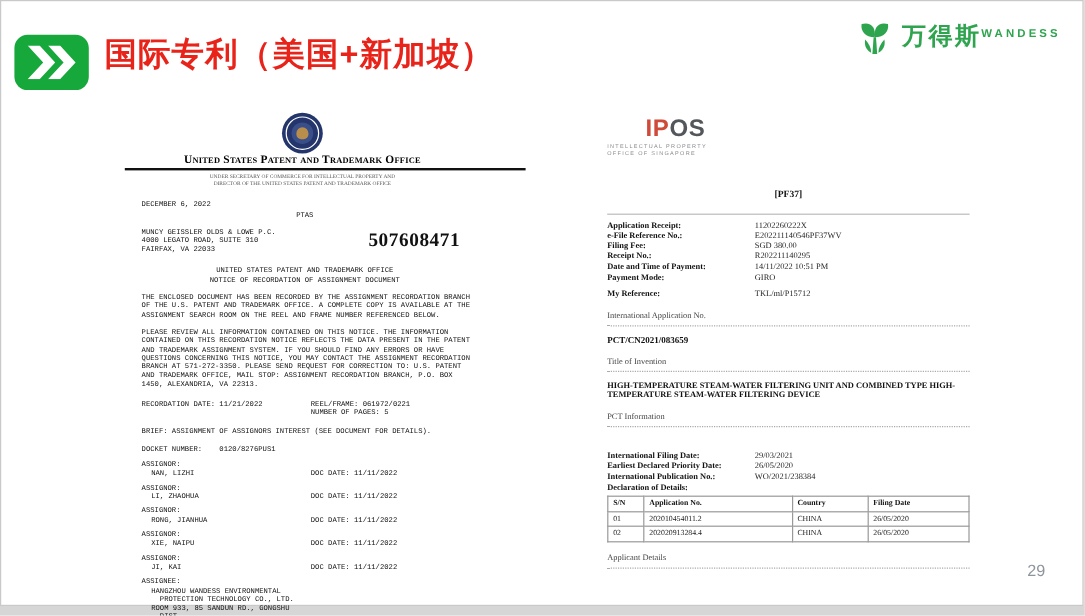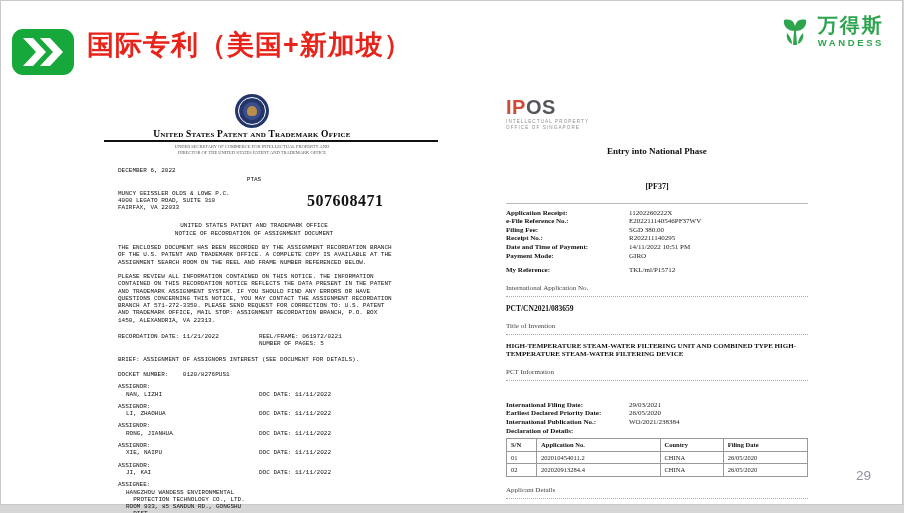--- a/index.html
+++ b/index.html
@@ -33,7 +33,7 @@
     position:absolute; right:18px; top:13px;
     display:flex; align-items:center; gap:6px;
   }
-  .brand-text { display:flex; flex-direction:column; line-height:1; }
+  .brand-text { display:flex; flex-direction:row; line-height:1; }
   .brand-cn { font-size:20px; font-weight:bold; color:#2ea44f; letter-spacing:2px; }
   .brand-en { font-size:9.5px; font-weight:bold; color:#2ea44f; letter-spacing:2.6px; margin-top:3px; }
 

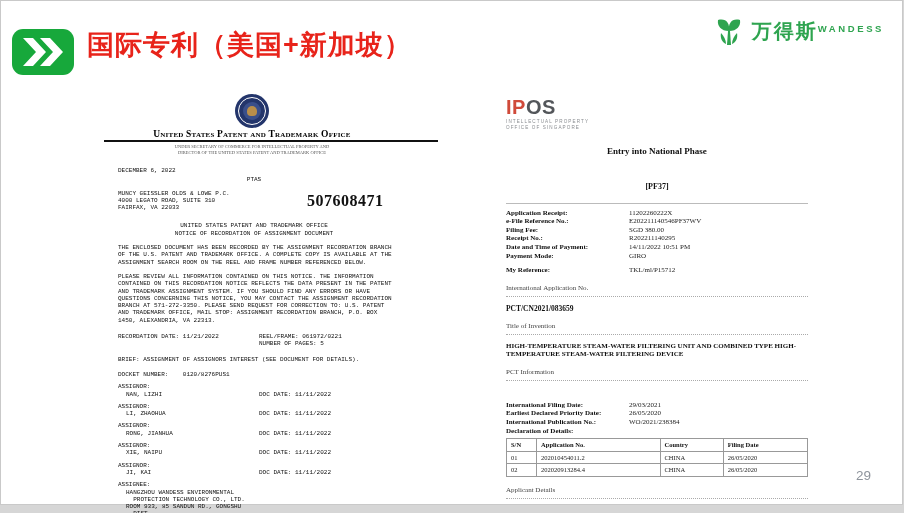--- a/index.html
+++ b/index.html
@@ -88,7 +88,7 @@
     font-family:"Liberation Serif", serif; color:#222;
   }
   .ipos-word { font-family:"Liberation Sans", sans-serif; font-weight:900; font-size:20px; letter-spacing:0.5px; line-height:20px; }
-  .ipos-ip { color:#d04a3a; }
+  .ipos-ip { color:#d04a3a;margin-left:32px; }
   .ipos-os { color:#53565a; }
   .ipos-sub { font-family:"Liberation Sans", sans-serif; font-size:4.6px; color:#8a8d91; letter-spacing:1.1px; line-height:5.8px; }
   .ipos-sub.first { margin-top:2px; }

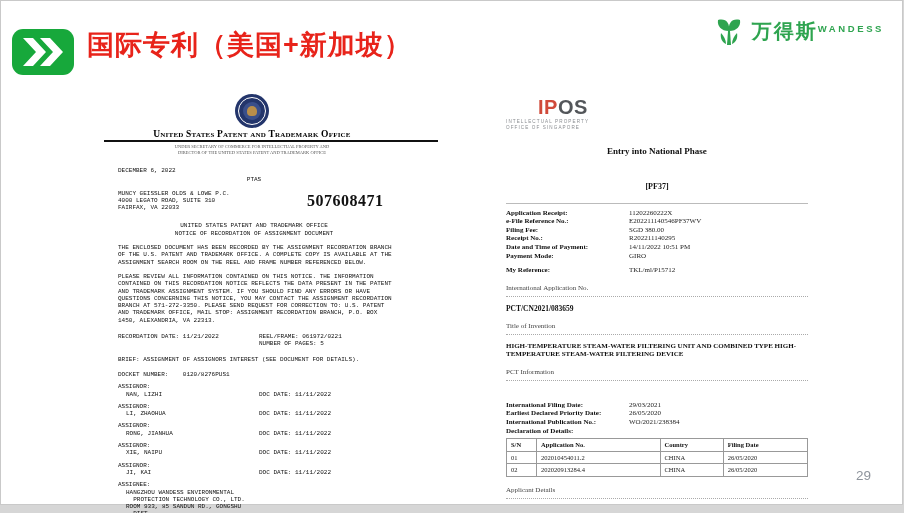--- a/index.html
+++ b/index.html
@@ -244,7 +244,6 @@
       <div class="ipos-sub">OFFICE OF SINGAPORE</div>
     </div>
 
-    <div class="form-title">Entry into National Phase</div>
     <div class="form-code">[PF37]</div>
     <div class="sep-solid"></div>
 

